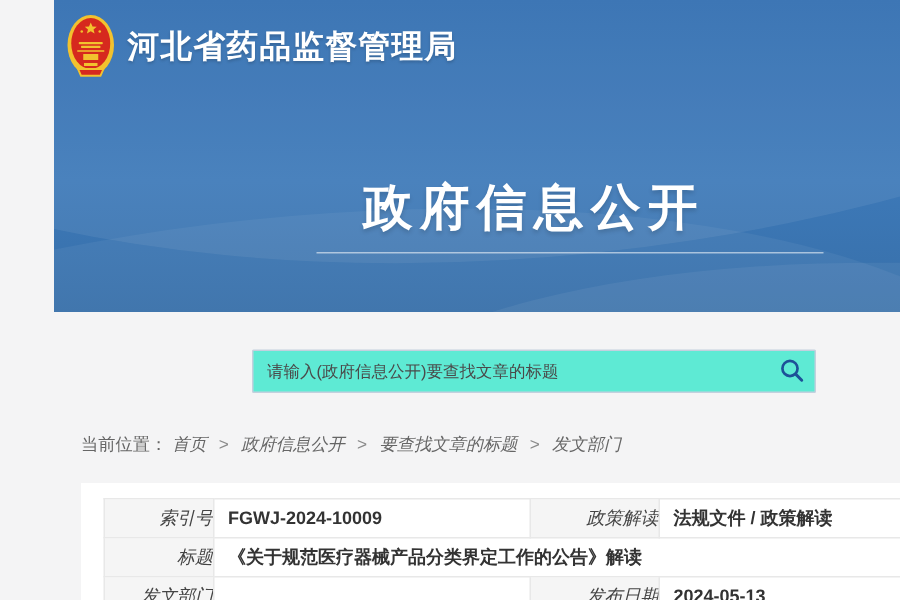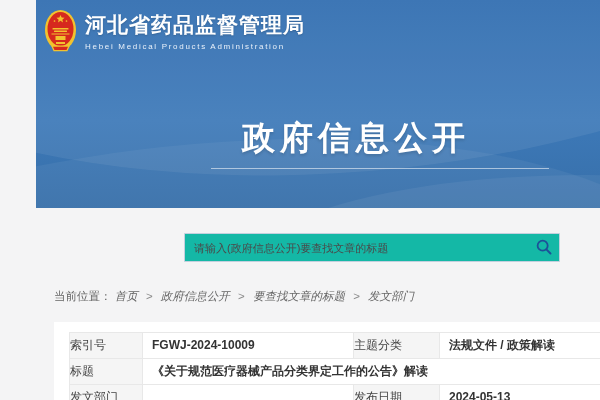--- a/index.html
+++ b/index.html
@@ -81,7 +81,6 @@
       </svg>
       <div class="brand-text">
         <div class="brand-zh">河北省药品监督管理局</div>
-        <div class="brand-en">Hebei Medical Products Administration</div>
       </div>
     </div>
 

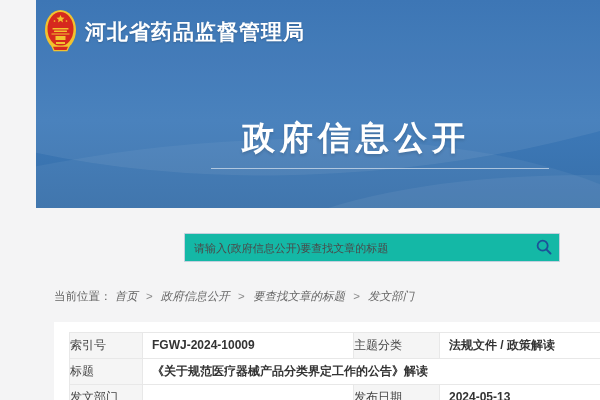--- a/index.html
+++ b/index.html
@@ -31,8 +31,8 @@
                       background:rgba(255,255,255,0.55); }
 
   
-  .search-box { position:absolute; left:148px; top:233px; width:376px; height:29px;
-                background:#14b8a6; border:1px solid #c3d0de; border-radius:1px; }
+  .search-box { position:absolute; left:132px; top:233px; width:376px; height:29px;
+                background:#5eead4; border:1px solid #c3d0de; border-radius:1px; }
   .search-input { position:absolute; left:0; top:0; width:340px; height:27px; border:none; outline:none;
                   background:transparent; font-size:11px; color:#333; padding:0 0 0 9px;
                   font-family:"Liberation Sans","DejaVu Sans",sans-serif; }

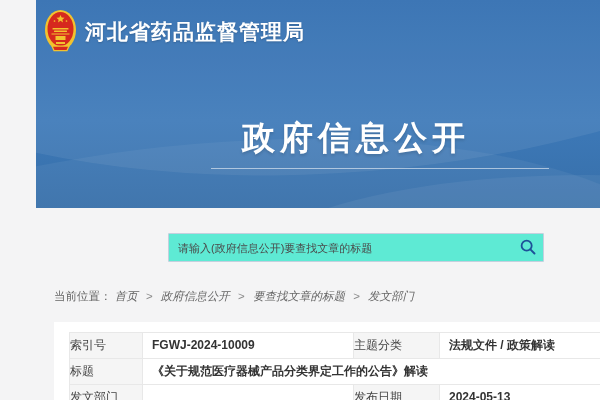--- a/index.html
+++ b/index.html
@@ -51,7 +51,7 @@
                font-size:12px; color:#333; }
   table.meta td { border:1px solid #e8e8e8; height:25px; line-height:25px;
                   overflow:hidden; white-space:nowrap; }
-  td.lbl { background:#f5f5f5; text-align:left; color:#444; }
+  td.lbl { background:#f5f5f5; text-align:right; color:#444;font-style:italic; }
   td.val { background:#ffffff; padding-left:9px;font-weight:bold; }
   col.c1 { width:73px; } col.c2 { width:211px; } col.c3 { width:86px; } col.c4 { width:330px; }
 </style>

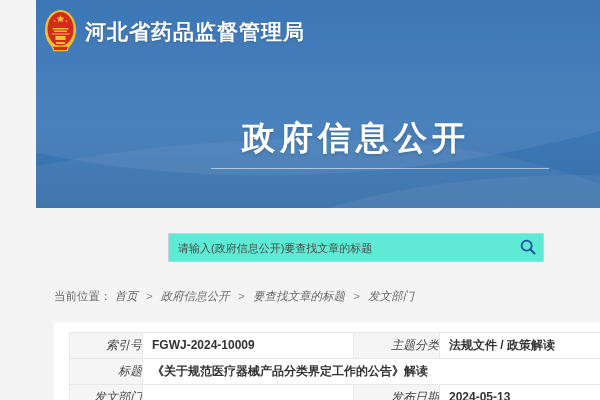--- a/index.html
+++ b/index.html
@@ -121,7 +121,7 @@
           <tr>
         <td class="lbl">索引号</td>
         <td class="val">FGWJ-2024-10009</td>
-        <td class="lbl">主题分类</td>
+        <td class="lbl">政策解读</td>
         <td class="val">法规文件 / 政策解读</td>
       </tr>
       <tr>

